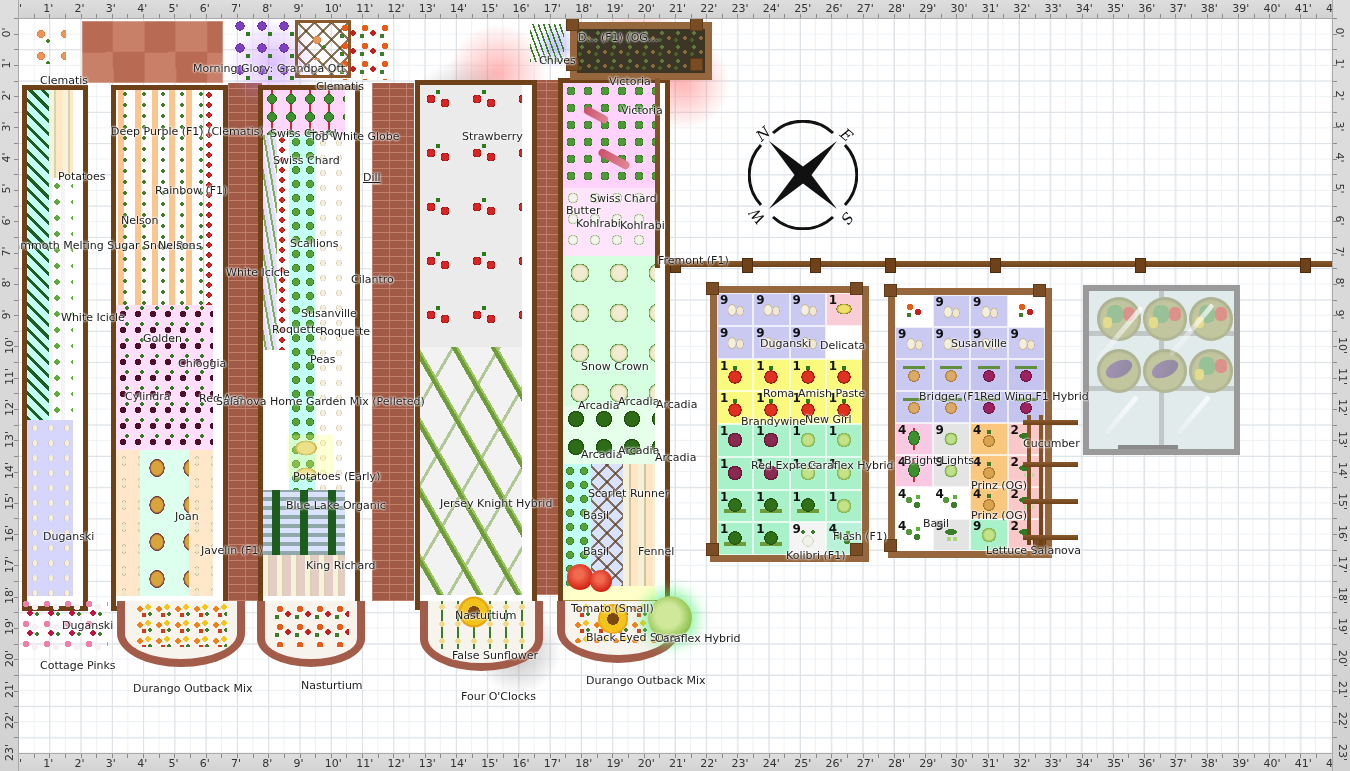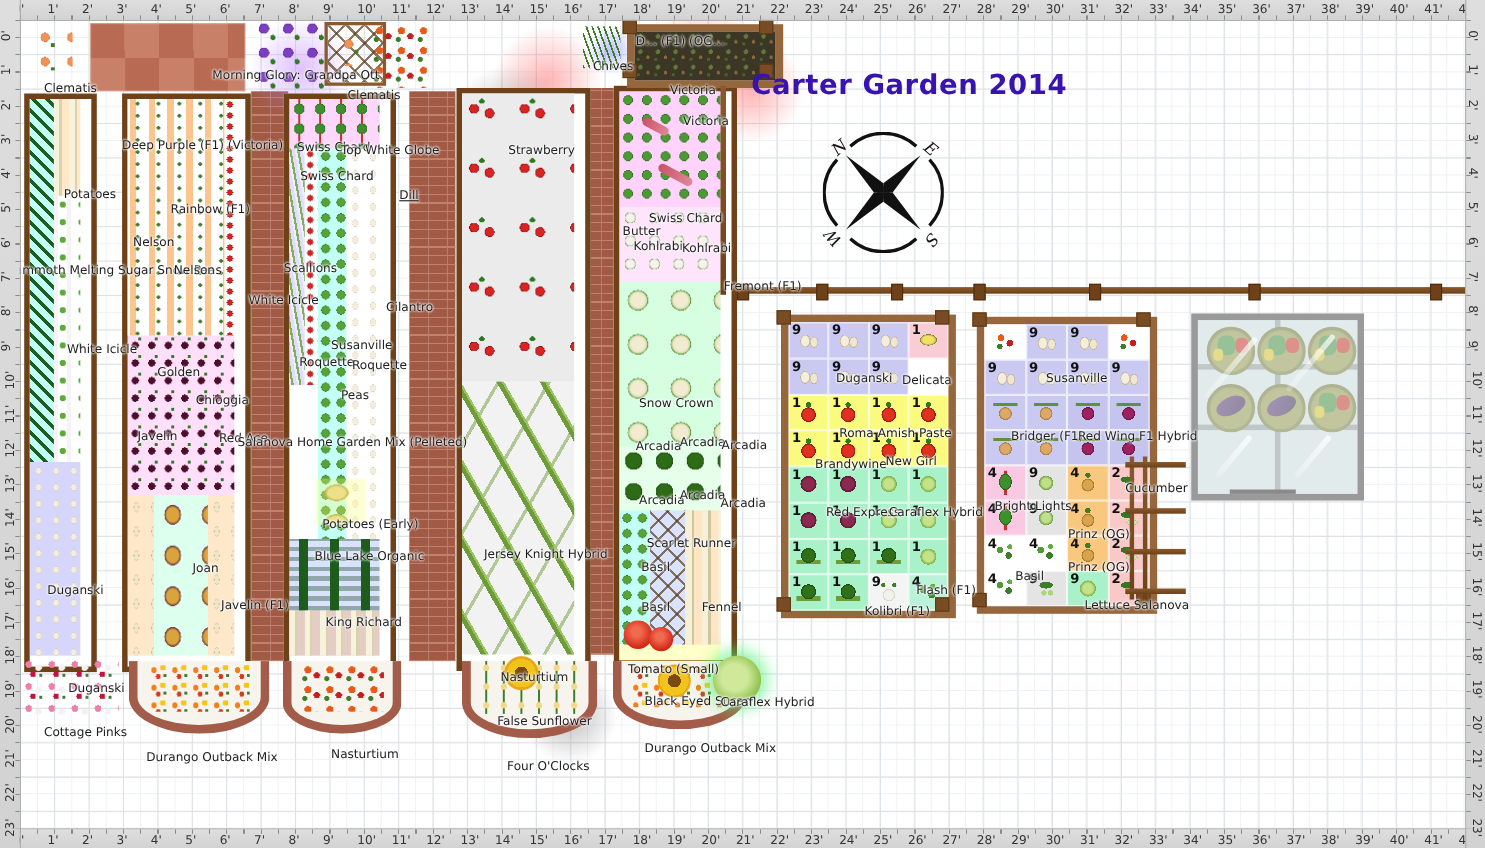--- a/index.html
+++ b/index.html
@@ -811,7 +811,6 @@
     </g>
   </svg>
 
-  <div id="title" style="left:665px;top:44px">Carter Garden 2014</div>
 
   <div id="labels">
         <div class="lbl" style="left: 22px; top: 56px;">Clematis</div>

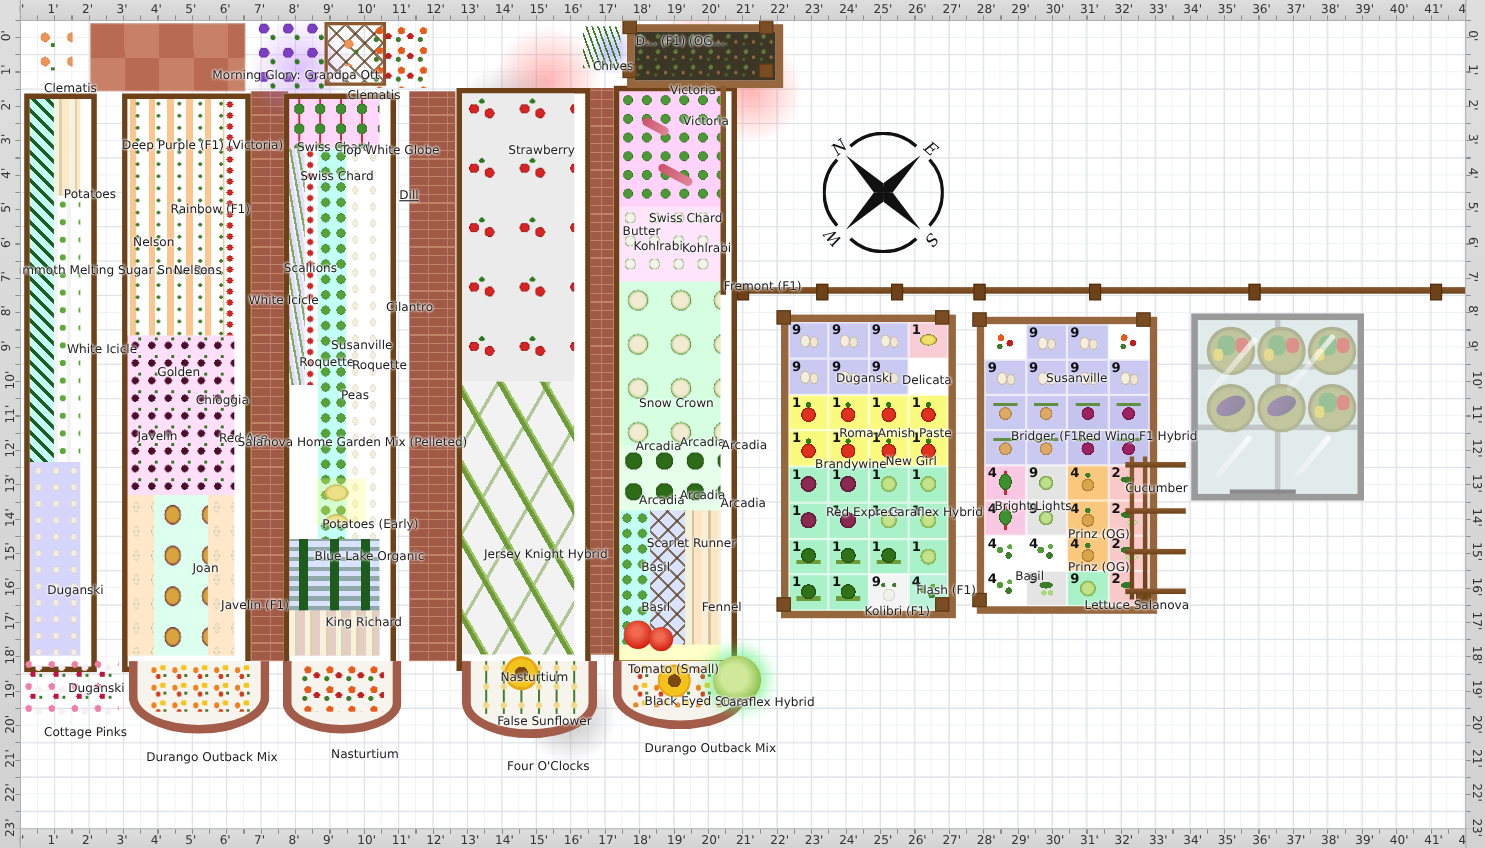--- a/index.html
+++ b/index.html
@@ -820,7 +820,7 @@
         <div class="lbl" style="left: 560px; top: 13px;">D… (F1) (OG…</div>
         <div class="lbl" style="left: 591px; top: 57px;">Victoria</div>
         <div class="lbl" style="left: 603px; top: 86px;">Victoria</div>
-        <div class="lbl" style="left: 93px; top: 107px;">Deep Purple (F1) (Victoria)</div>
+        <div class="lbl" style="left: 93px; top: 107px;">Deep Purple (F1) (Clematis)</div>
         <div class="lbl" style="left: 252px; top: 109px;">Swiss Chard</div>
         <div class="lbl" style="left: 292px; top: 112px;">Top White Globe</div>
         <div class="lbl" style="left: 255px; top: 136px;">Swiss Chard</div>

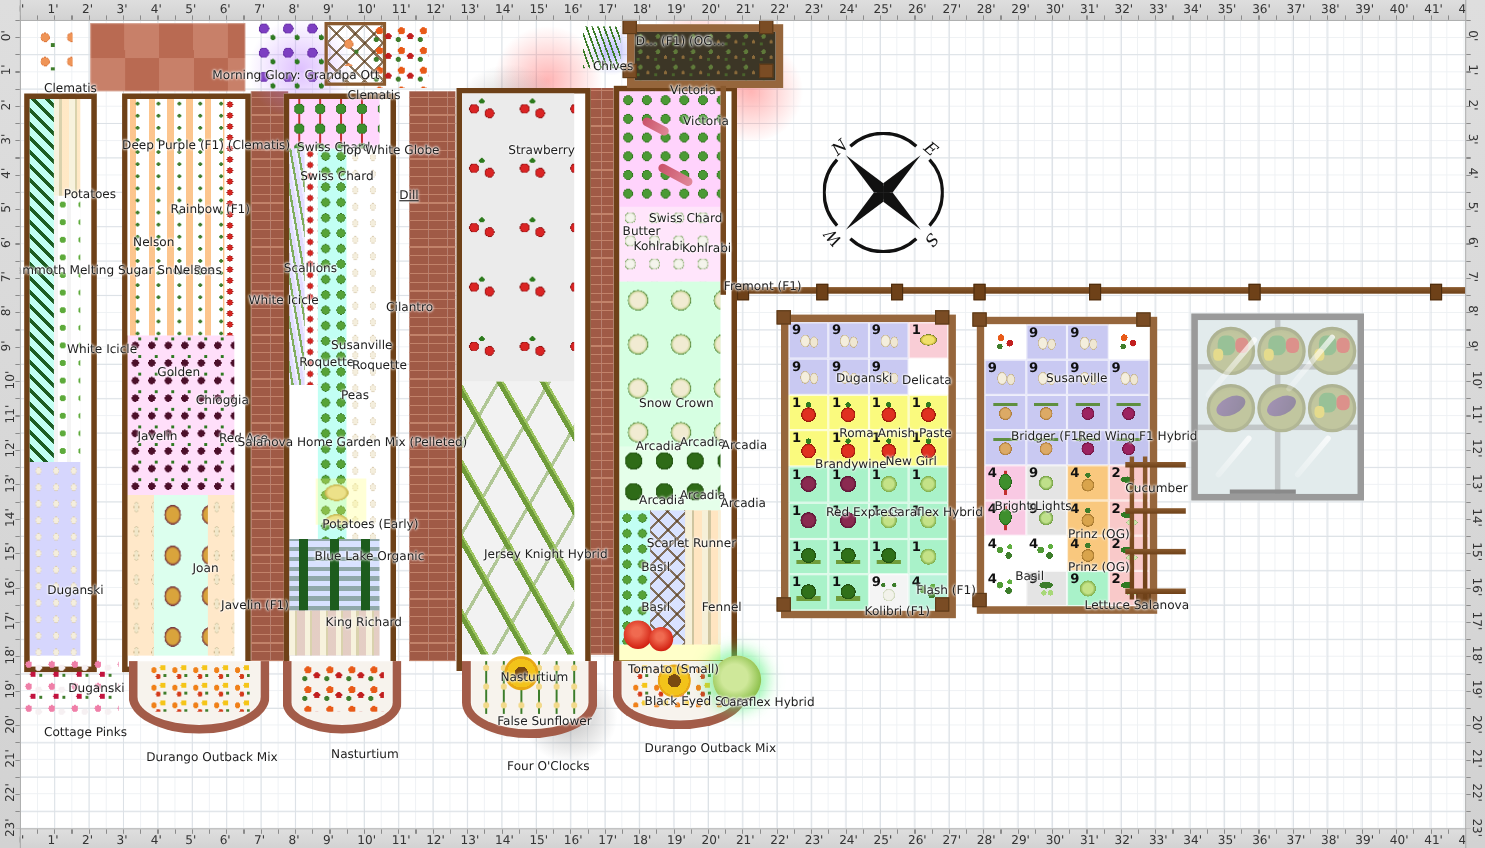--- a/index.html
+++ b/index.html
@@ -831,7 +831,7 @@
         <div class="lbl" style="left: 40px; top: 152px;">Potatoes</div>
         <div class="lbl" style="left: 345px; top: 153px; text-decoration: underline;">Dill</div>
         <div class="lbl" style="left: 208px; top: 248px;">White Icicle</div>
-        <div class="lbl" style="left: 240px; top: 219px;">Scallions</div>
+        <div class="lbl" style="left: 272px; top: 219px;">Scallions</div>
         <div class="lbl" style="left: 333px; top: 255px;">Cilantro</div>
         <div class="lbl" style="left: 43px; top: 293px;">White Icicle</div>
         <div class="lbl" style="left: 283px; top: 289px;">Susanville</div>

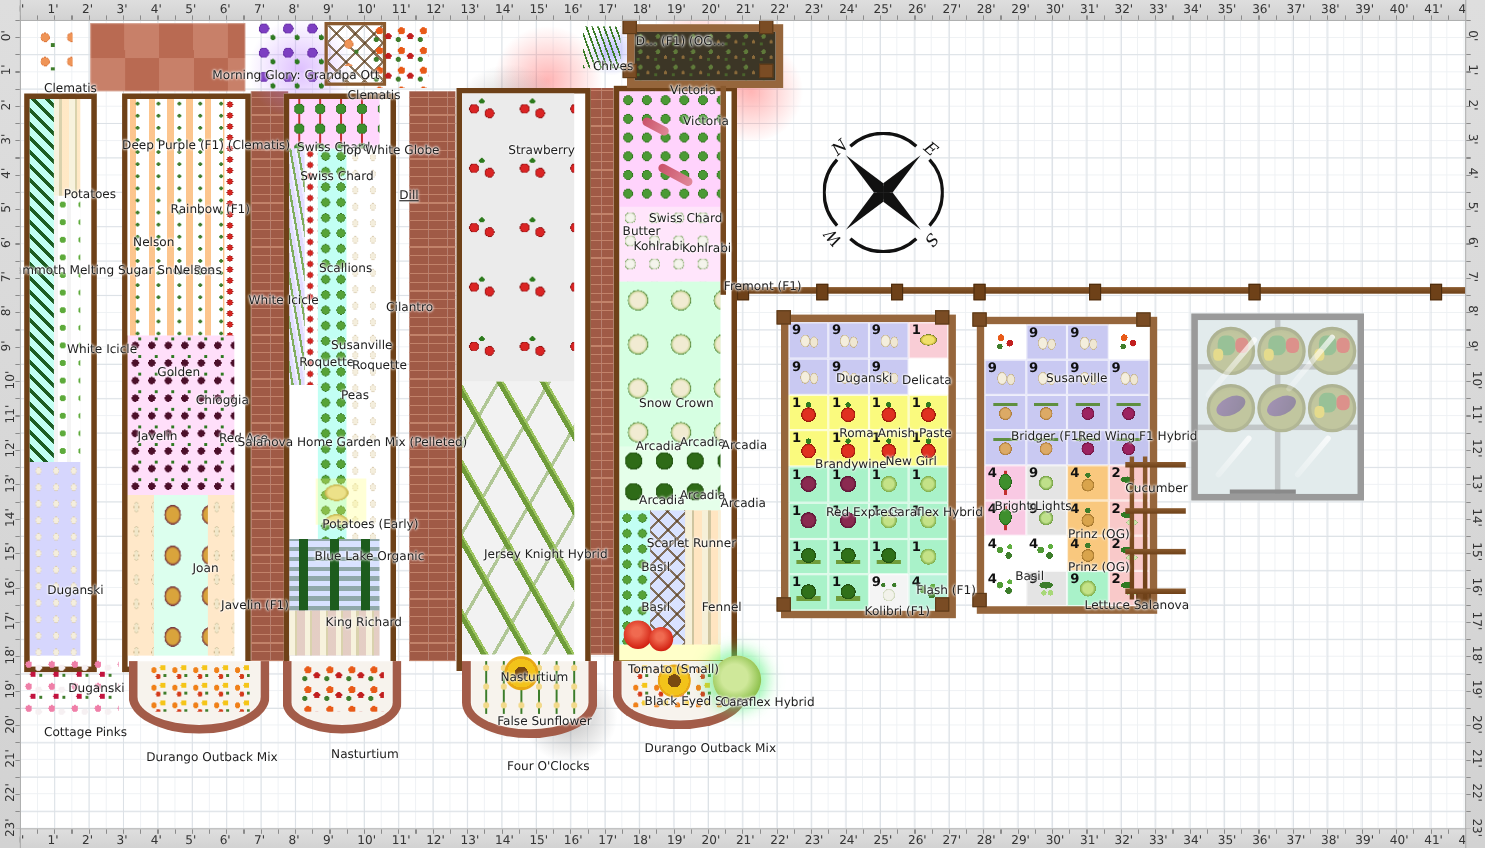--- a/index.html
+++ b/index.html
@@ -840,7 +840,7 @@
         <div class="lbl" style="left: 292px; top: 335px;">Peas</div>
         <div class="lbl" style="left: 125px; top: 314px;">Golden</div>
         <div class="lbl" style="left: 160px; top: 339px;">Chioggia</div>
-        <div class="lbl" style="left: 107px; top: 372px;">Javelin</div>
+        <div class="lbl" style="left: 107px; top: 372px;">Cylindra</div>
         <div class="lbl" style="left: 181px; top: 374px;">Red Ace</div>
         <div class="lbl" style="left: 198px; top: 377px;">Salanova Home Garden Mix (Pelleted)</div>
         <div class="lbl" style="left: 275px; top: 452px;">Potatoes (Early)</div>

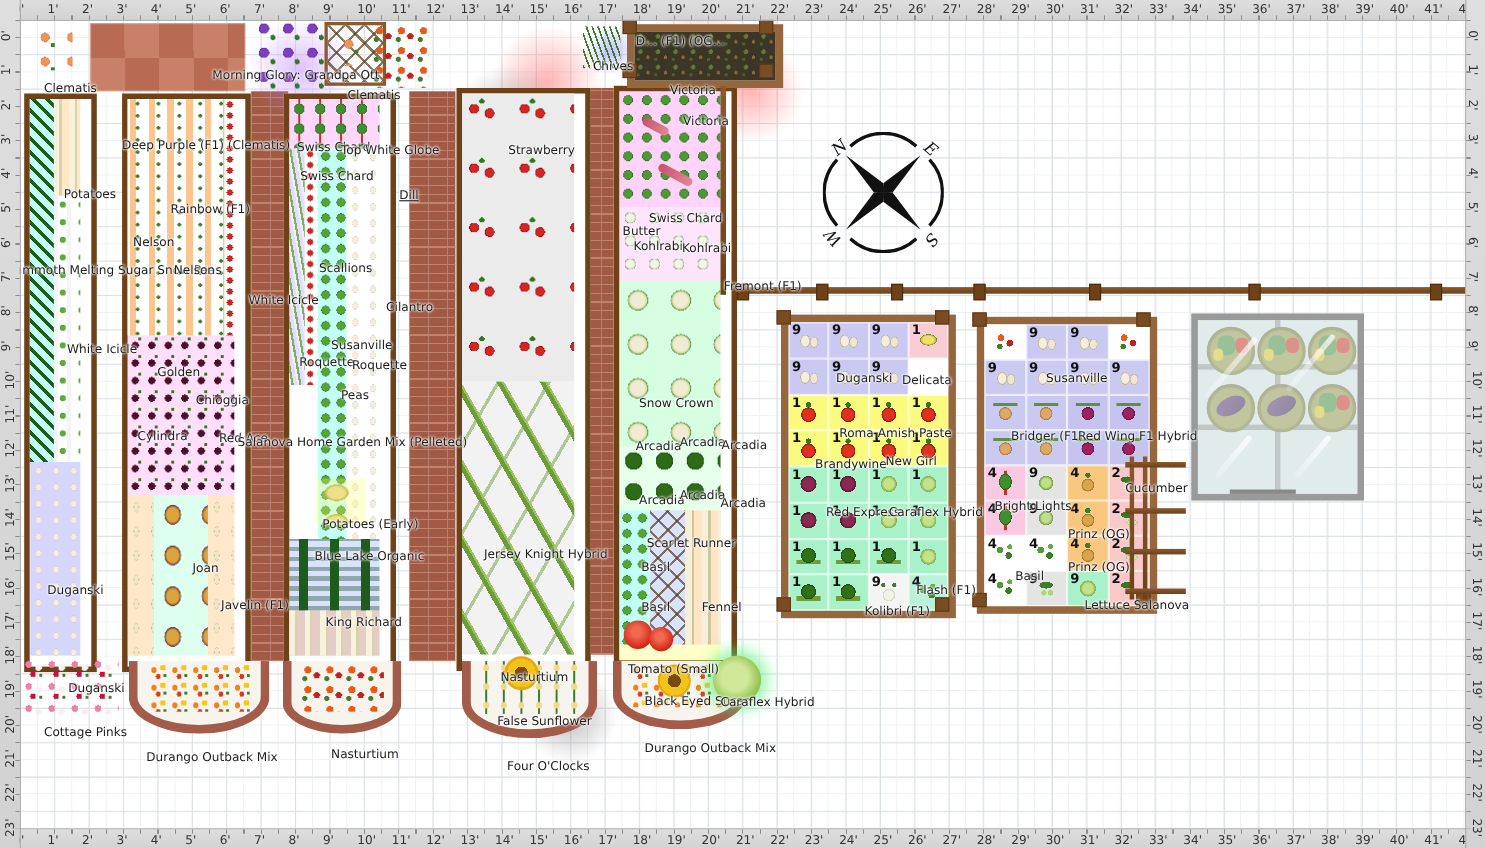--- a/index.html
+++ b/index.html
@@ -845,7 +845,7 @@
         <div class="lbl" style="left: 198px; top: 377px;">Salanova Home Garden Mix (Pelleted)</div>
         <div class="lbl" style="left: 275px; top: 452px;">Potatoes (Early)</div>
         <div class="lbl" style="left: 268px; top: 481px;">Blue Lake Organic</div>
-        <div class="lbl" style="left: 278px; top: 541px;">King Richard</div>
+        <div class="lbl" style="left: 288px; top: 541px;">King Richard</div>
         <div class="lbl" style="left: 157px; top: 492px;">Joan</div>
         <div class="lbl" style="left: 183px; top: 526px;">Javelin (F1)</div>
         <div class="lbl" style="left: 25px; top: 512px;">Duganski</div>

